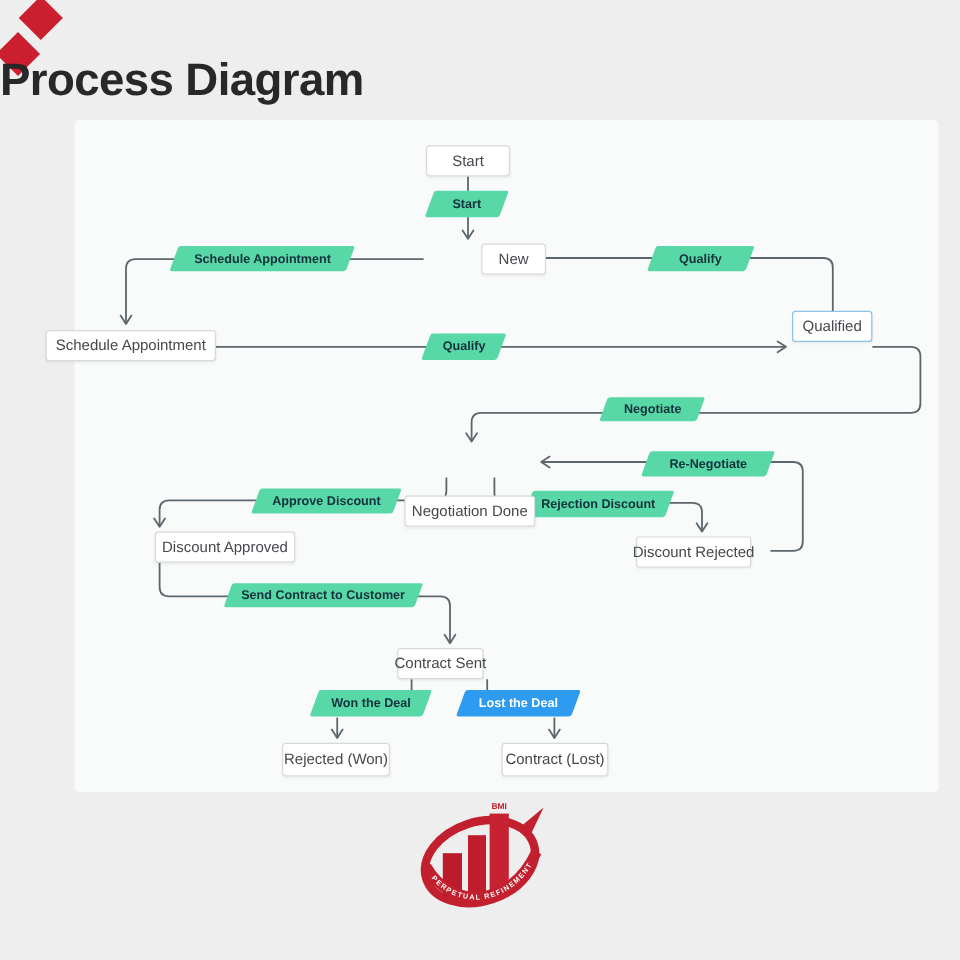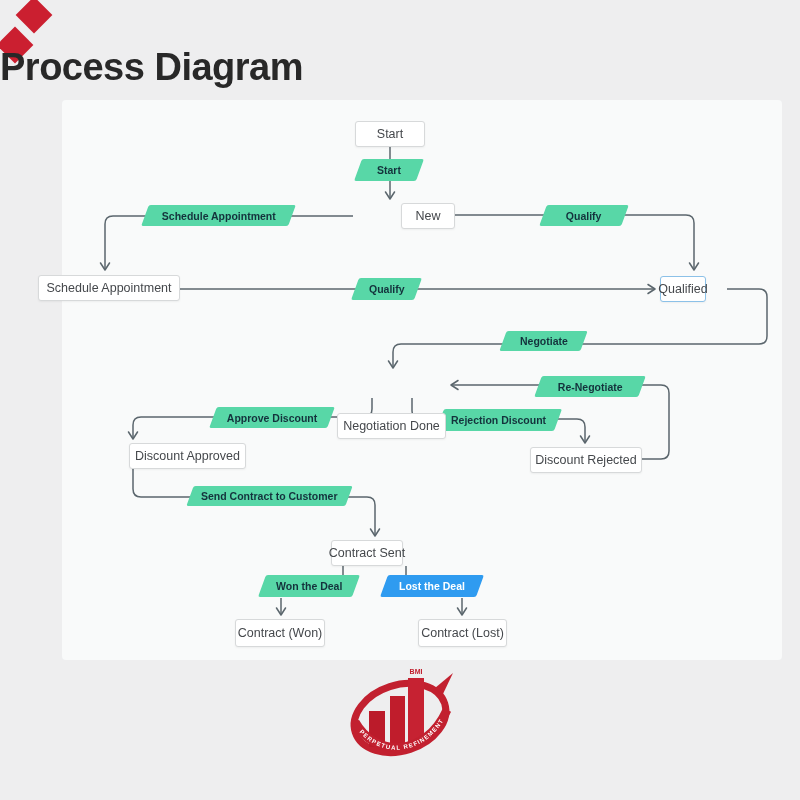--- a/index.html
+++ b/index.html
@@ -118,7 +118,7 @@
     <div class="node" style="left: 355px; top: 121px; width: 70px; height: 26px;">Start</div>
     <div class="node" style="left: 353px; top: 203px; width: 54px; height: 26px; margin-left: 48px;">New</div>
     <div class="node" style="left: 38px; top: 275px; width: 142px; height: 26px;">Schedule Appointment</div>
-    <div class="node hl" style="left: 660px; top: 276px; width: 46px; height: 26px;">Qualified</div>
+    <div class="node hl" style="left: 660px; top: 259px; width: 67px; height: 26px;">Qualified</div>
     <div class="node" style="left: 337px; top: 372px; width: 109px; height: 26px; margin-top: 41px;">Negotiation Done</div>
     <div class="node" style="left: 101px; top: 443px; width: 117px; height: 26px; margin-left: 28px;">Discount Approved</div>
     <div class="node" style="left: 530px; top: 447px; width: 112px; height: 26px;">Discount Rejected</div>

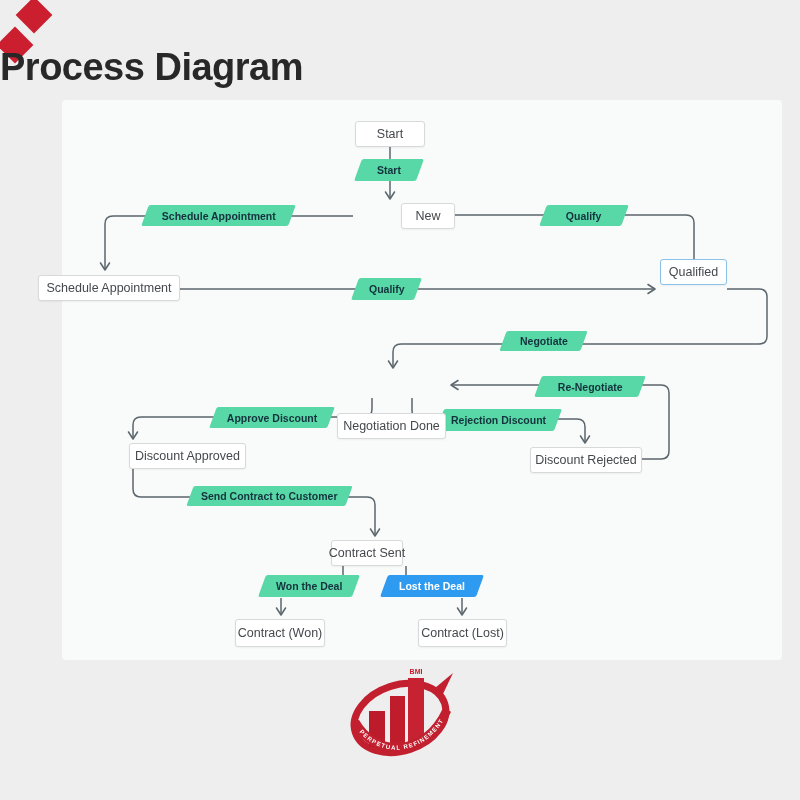--- a/index.html
+++ b/index.html
@@ -121,7 +121,7 @@
     <div class="node hl" style="left: 660px; top: 259px; width: 67px; height: 26px;">Qualified</div>
     <div class="node" style="left: 337px; top: 372px; width: 109px; height: 26px; margin-top: 41px;">Negotiation Done</div>
     <div class="node" style="left: 101px; top: 443px; width: 117px; height: 26px; margin-left: 28px;">Discount Approved</div>
-    <div class="node" style="left: 530px; top: 447px; width: 112px; height: 26px;">Discount Rejected</div>
+    <div class="node" style="left: 530px; top: 447px; width: 96px; height: 26px;">Discount Rejected</div>
     <div class="node" style="left: 331px; top: 540px; width: 72px; height: 26px;">Contract Sent</div>
     <div class="node" style="left: 235px; top: 619px; width: 90px; height: 28px;">Contract (Won)</div>
     <div class="node" style="left: 418px; top: 619px; width: 89px; height: 28px; text-align: center;">Contract (Lost)</div>

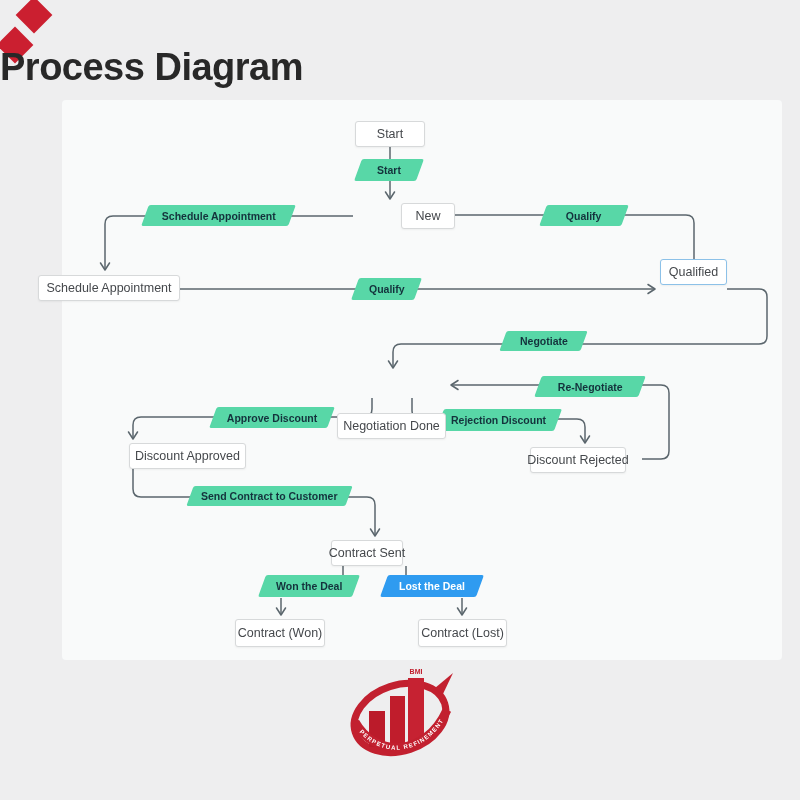--- a/index.html
+++ b/index.html
@@ -123,7 +123,7 @@
     <div class="node" style="left: 101px; top: 443px; width: 117px; height: 26px; margin-left: 28px;">Discount Approved</div>
     <div class="node" style="left: 530px; top: 447px; width: 96px; height: 26px;">Discount Rejected</div>
     <div class="node" style="left: 331px; top: 540px; width: 72px; height: 26px;">Contract Sent</div>
-    <div class="node" style="left: 235px; top: 619px; width: 90px; height: 28px;">Contract (Won)</div>
+    <div class="node" style="left: 235px; top: 619px; width: 90px; height: 28px;">Rejected (Won)</div>
     <div class="node" style="left: 418px; top: 619px; width: 89px; height: 28px; text-align: center;">Contract (Lost)</div>
   </div>
 

